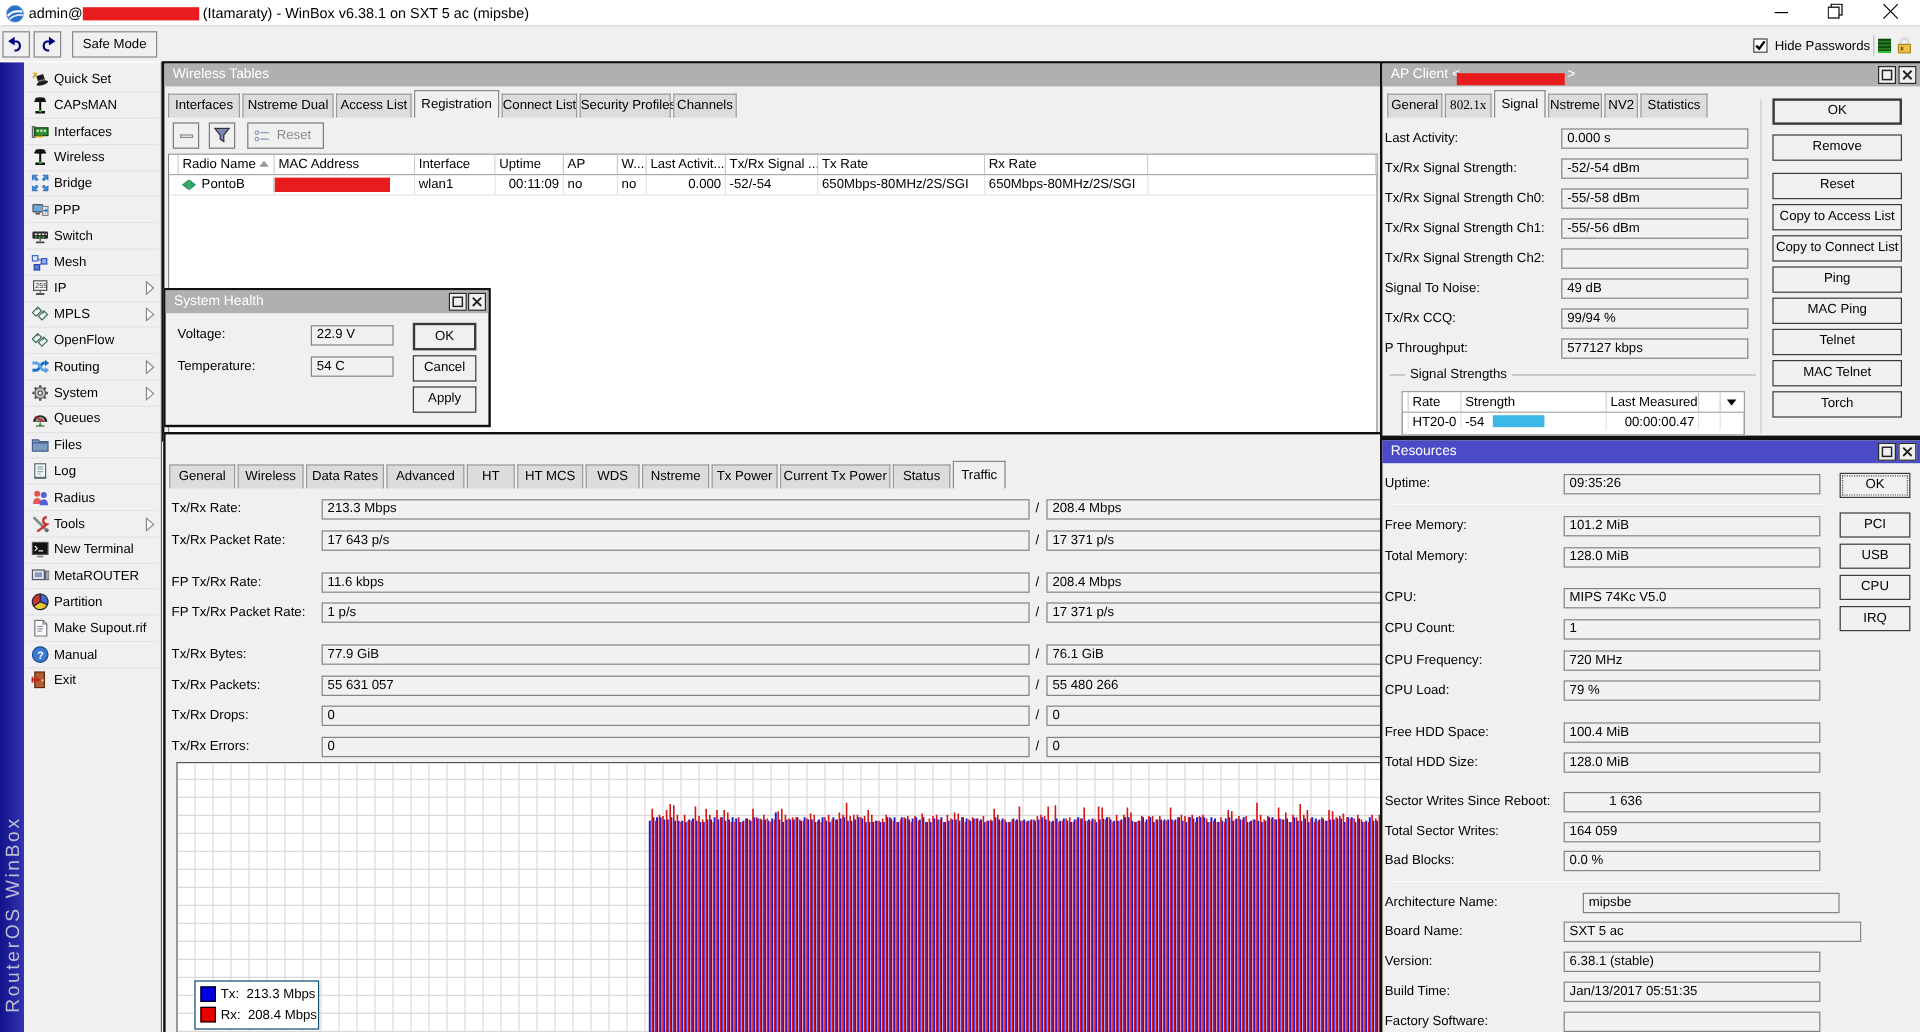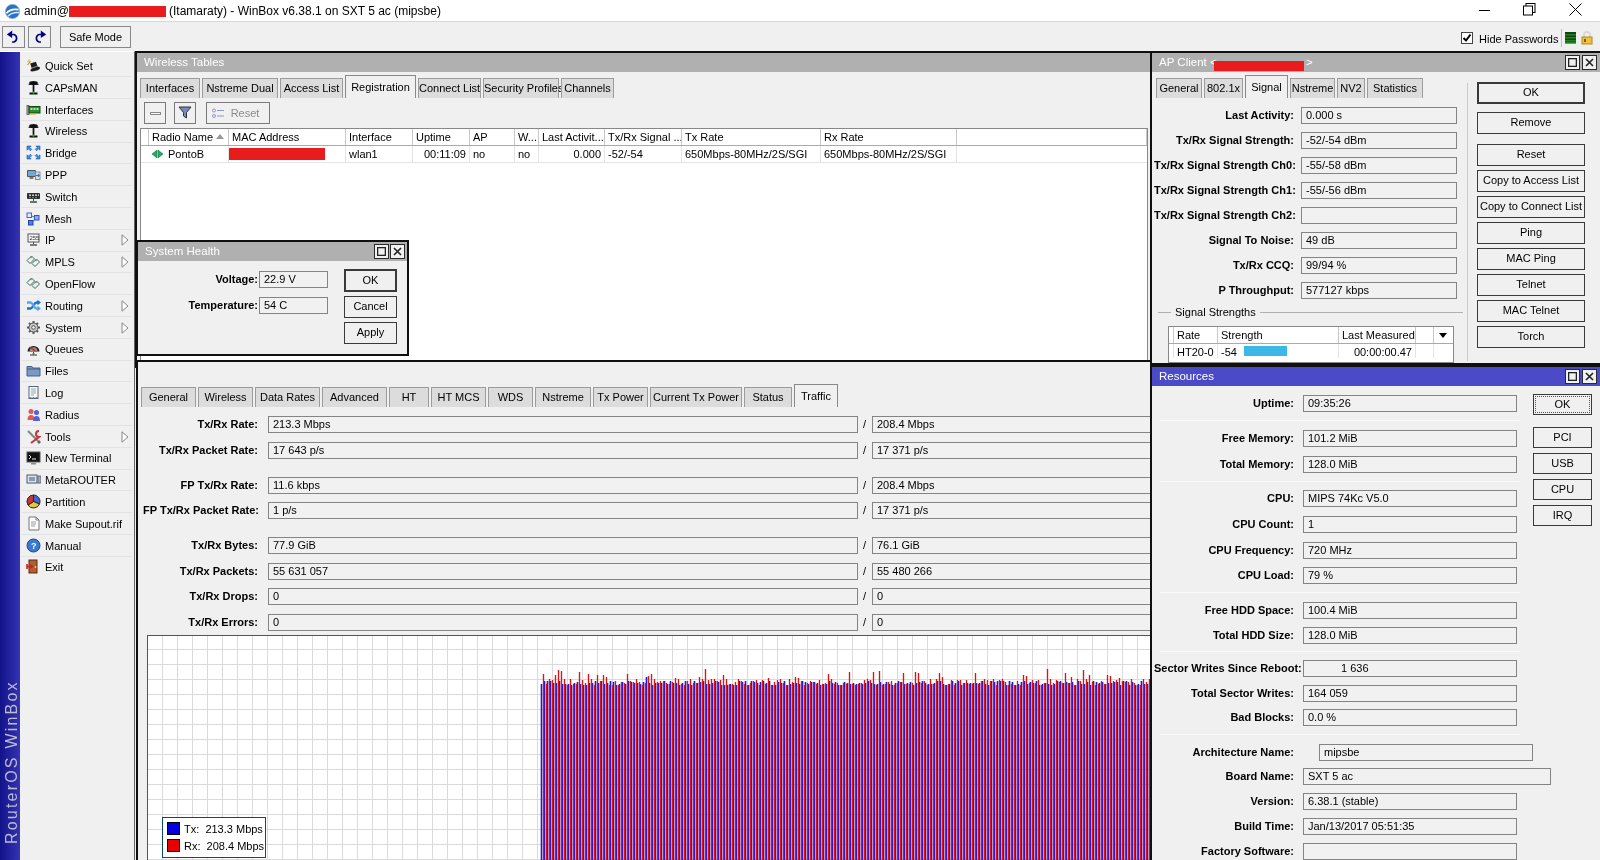--- a/index.html
+++ b/index.html
@@ -494,7 +494,7 @@
         <path d="M1 1 L8 8 M8 1 L1 8" stroke="#222" stroke-width="1.6"></path>
       </svg></div>
 <div class="tab" style="left:4px;width:46px;">General</div>
-<div class="tab" style="left:52px;width:39px;">802.1x</div>
+<div class="tab" style="left:52px;width:39px;font-family:Liberation Serif, serif;">802.1x</div>
 <div class="tab sel" style="left:93px;width:43px;">Signal</div>
 <div class="tab" style="left:138px;width:45px;">Nstreme</div>
 <div class="tab" style="left:185px;width:28px;">NV2</div>

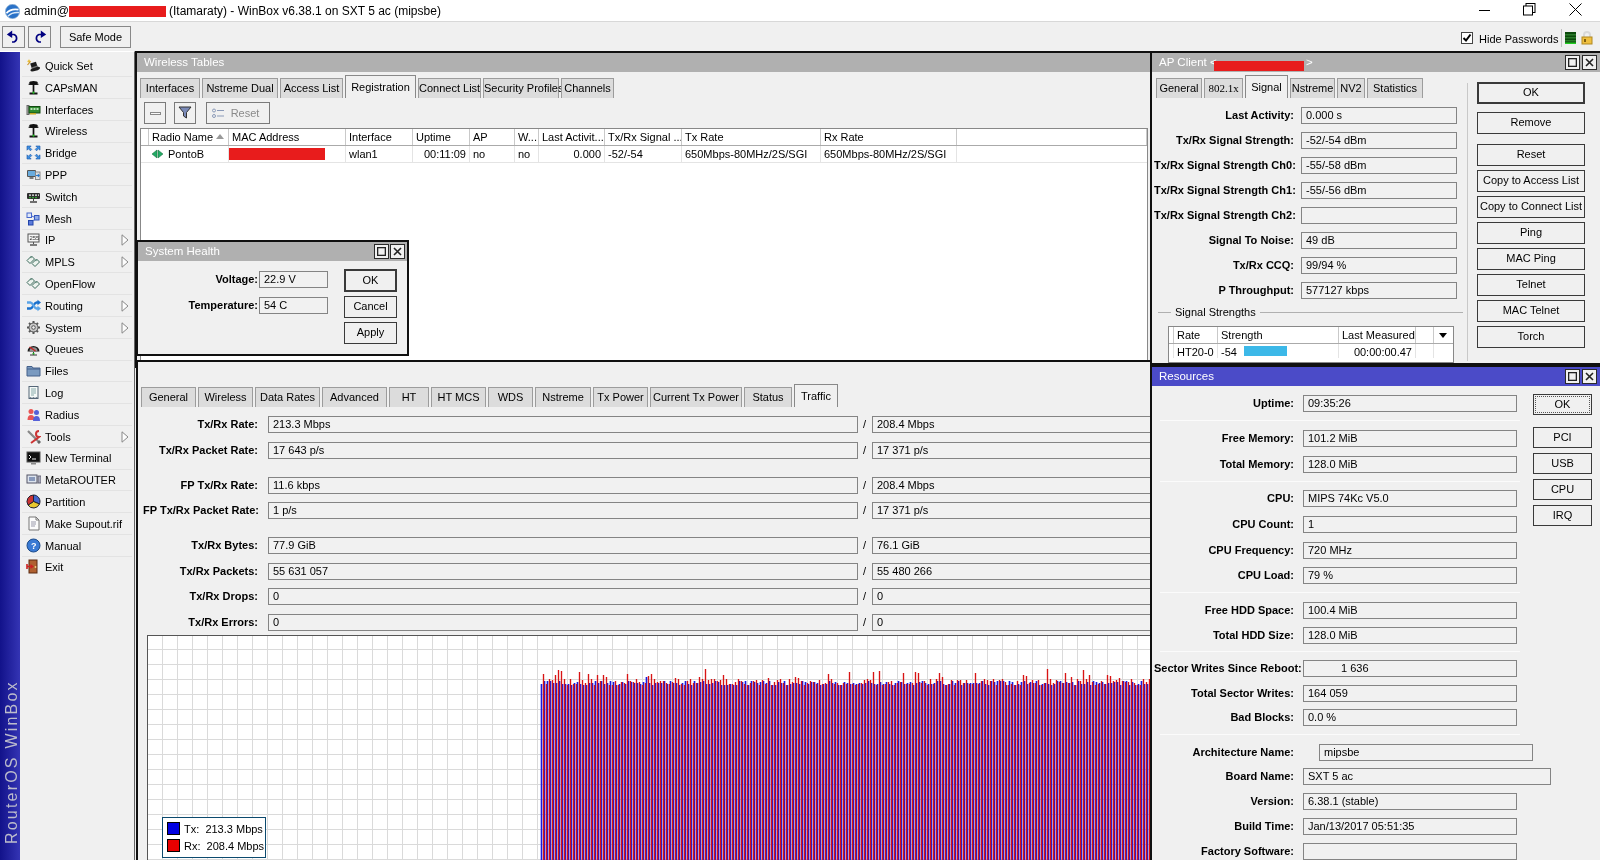--- a/index.html
+++ b/index.html
@@ -16,7 +16,7 @@
 .tab.sel{top:22px;height:23px;background:#f0f0f0;line-height:22px;z-index:3;border-color:#888;}
 .inp{position:absolute;height:17px;background:#f1f1f1;border:1px solid #848484;
 font-size:11px;line-height:15px;padding-left:4px;white-space:nowrap;overflow:hidden;}
-.lbl{position:absolute;height:17px;line-height:17px;text-align:right;white-space:nowrap;font-weight:bold;}
+.lbl{position:absolute;height:17px;line-height:17px;text-align:left;white-space:nowrap;}
 .btn{position:absolute;background:#f0f0f0;border:1px solid #3a3a3a;text-align:center;
 font-size:11px;}
 .sep{position:absolute;height:1px;background:#d7d7d7;border-bottom:1px solid #fbfbfb;}

